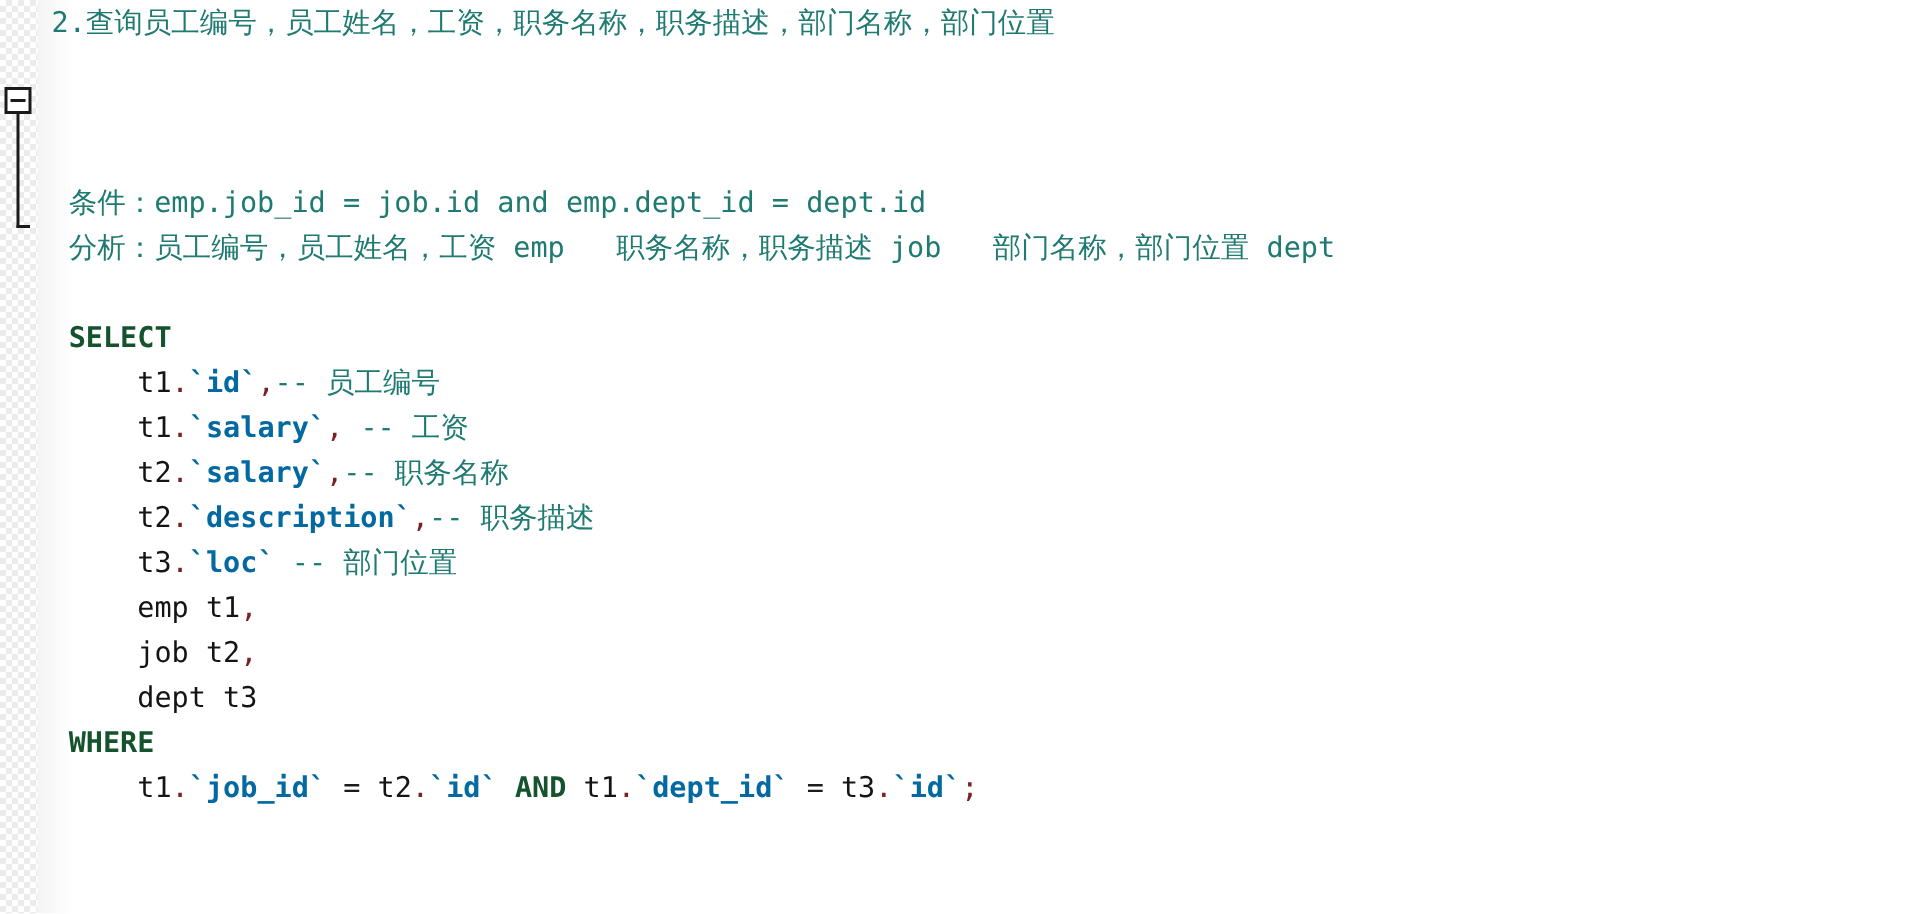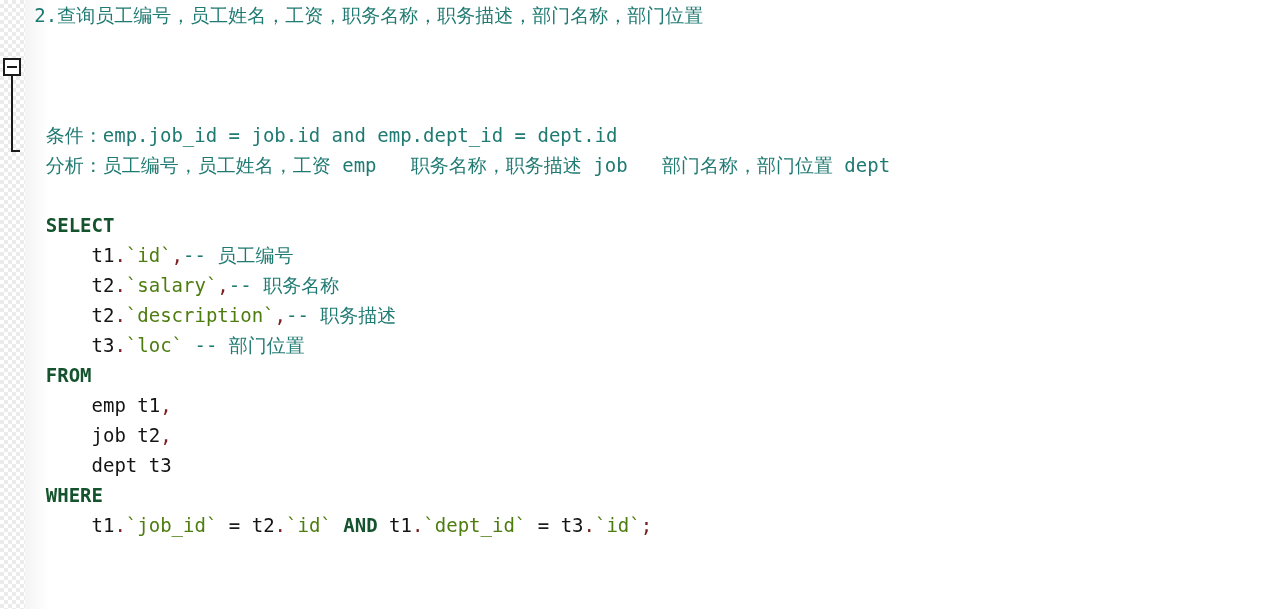--- a/index.html
+++ b/index.html
@@ -115,7 +115,7 @@
   .id  { color: #141414; }              
   .pn  { color: #7a2020; }              
   .op  { color: #1c1c1c; }              
-  .bt  { color: #4d7c0f; }              
+  .bt  { color: #0369a1; font-weight: bold; }              
 </style>
 </head>
 <body>

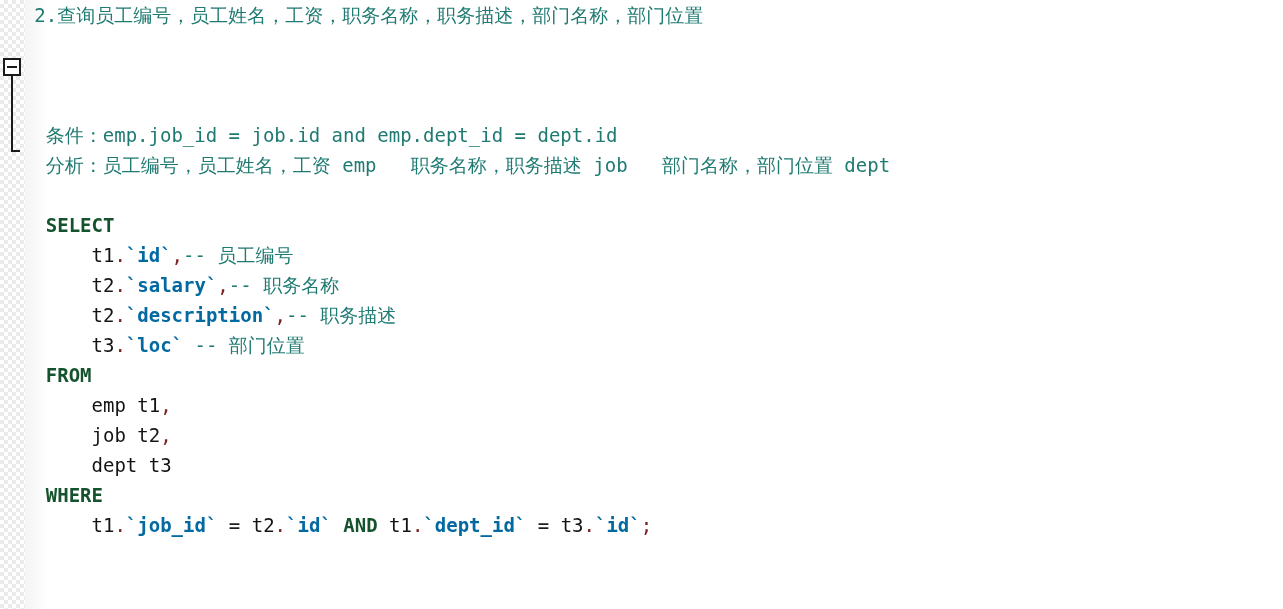--- a/index.html
+++ b/index.html
@@ -139,6 +139,7 @@
       <div class="line"><span class="seg cm">*/</span></div>
       <div class="line"><span class="seg id">    </span><span class="seg kw">SELECT</span></div>
       <div class="line"><span class="seg id">        t1</span><span class="seg pn">.</span><span class="seg bt">`id`</span><span class="seg pn">,</span><span class="seg cm">-- 员工编号</span></div>
+      <div class="line"><span class="seg id">        t1</span><span class="seg pn">.</span><span class="seg bt">`salary`</span><span class="seg pn">,</span><span class="seg cm"> -- 工资</span></div>
       <div class="line"><span class="seg id">        t2</span><span class="seg pn">.</span><span class="seg bt">`salary`</span><span class="seg pn">,</span><span class="seg cm">-- 职务名称</span></div>
       <div class="line"><span class="seg id">        t2</span><span class="seg pn">.</span><span class="seg bt">`description`</span><span class="seg pn">,</span><span class="seg cm">-- 职务描述</span></div>
       <div class="line"><span class="seg id">        t3</span><span class="seg pn">.</span><span class="seg bt">`loc`</span><span class="seg cm"> -- 部门位置</span></div>

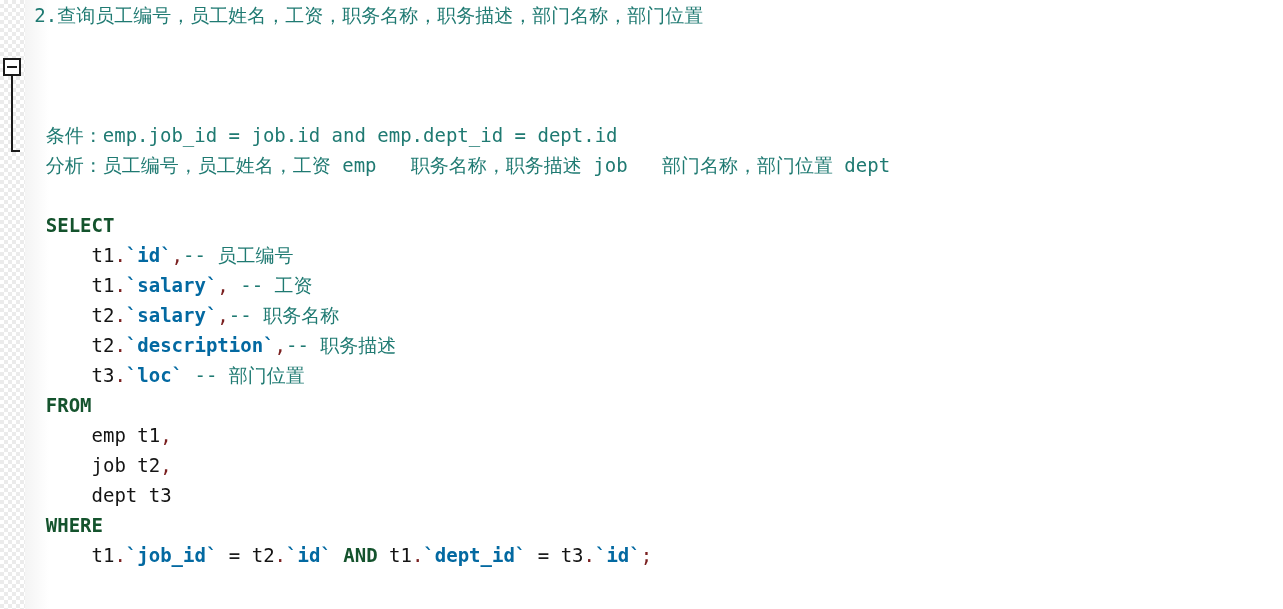--- a/index.html
+++ b/index.html
@@ -143,7 +143,6 @@
       <div class="line"><span class="seg id">        t2</span><span class="seg pn">.</span><span class="seg bt">`salary`</span><span class="seg pn">,</span><span class="seg cm">-- 职务名称</span></div>
       <div class="line"><span class="seg id">        t2</span><span class="seg pn">.</span><span class="seg bt">`description`</span><span class="seg pn">,</span><span class="seg cm">-- 职务描述</span></div>
       <div class="line"><span class="seg id">        t3</span><span class="seg pn">.</span><span class="seg bt">`loc`</span><span class="seg cm"> -- 部门位置</span></div>
-      <div class="line"><span class="seg id">    </span><span class="seg kw">FROM</span></div>
       <div class="line"><span class="seg id">        emp t1</span><span class="seg pn">,</span></div>
       <div class="line"><span class="seg id">        job t2</span><span class="seg pn">,</span></div>
       <div class="line"><span class="seg id">        dept t3</span></div>

